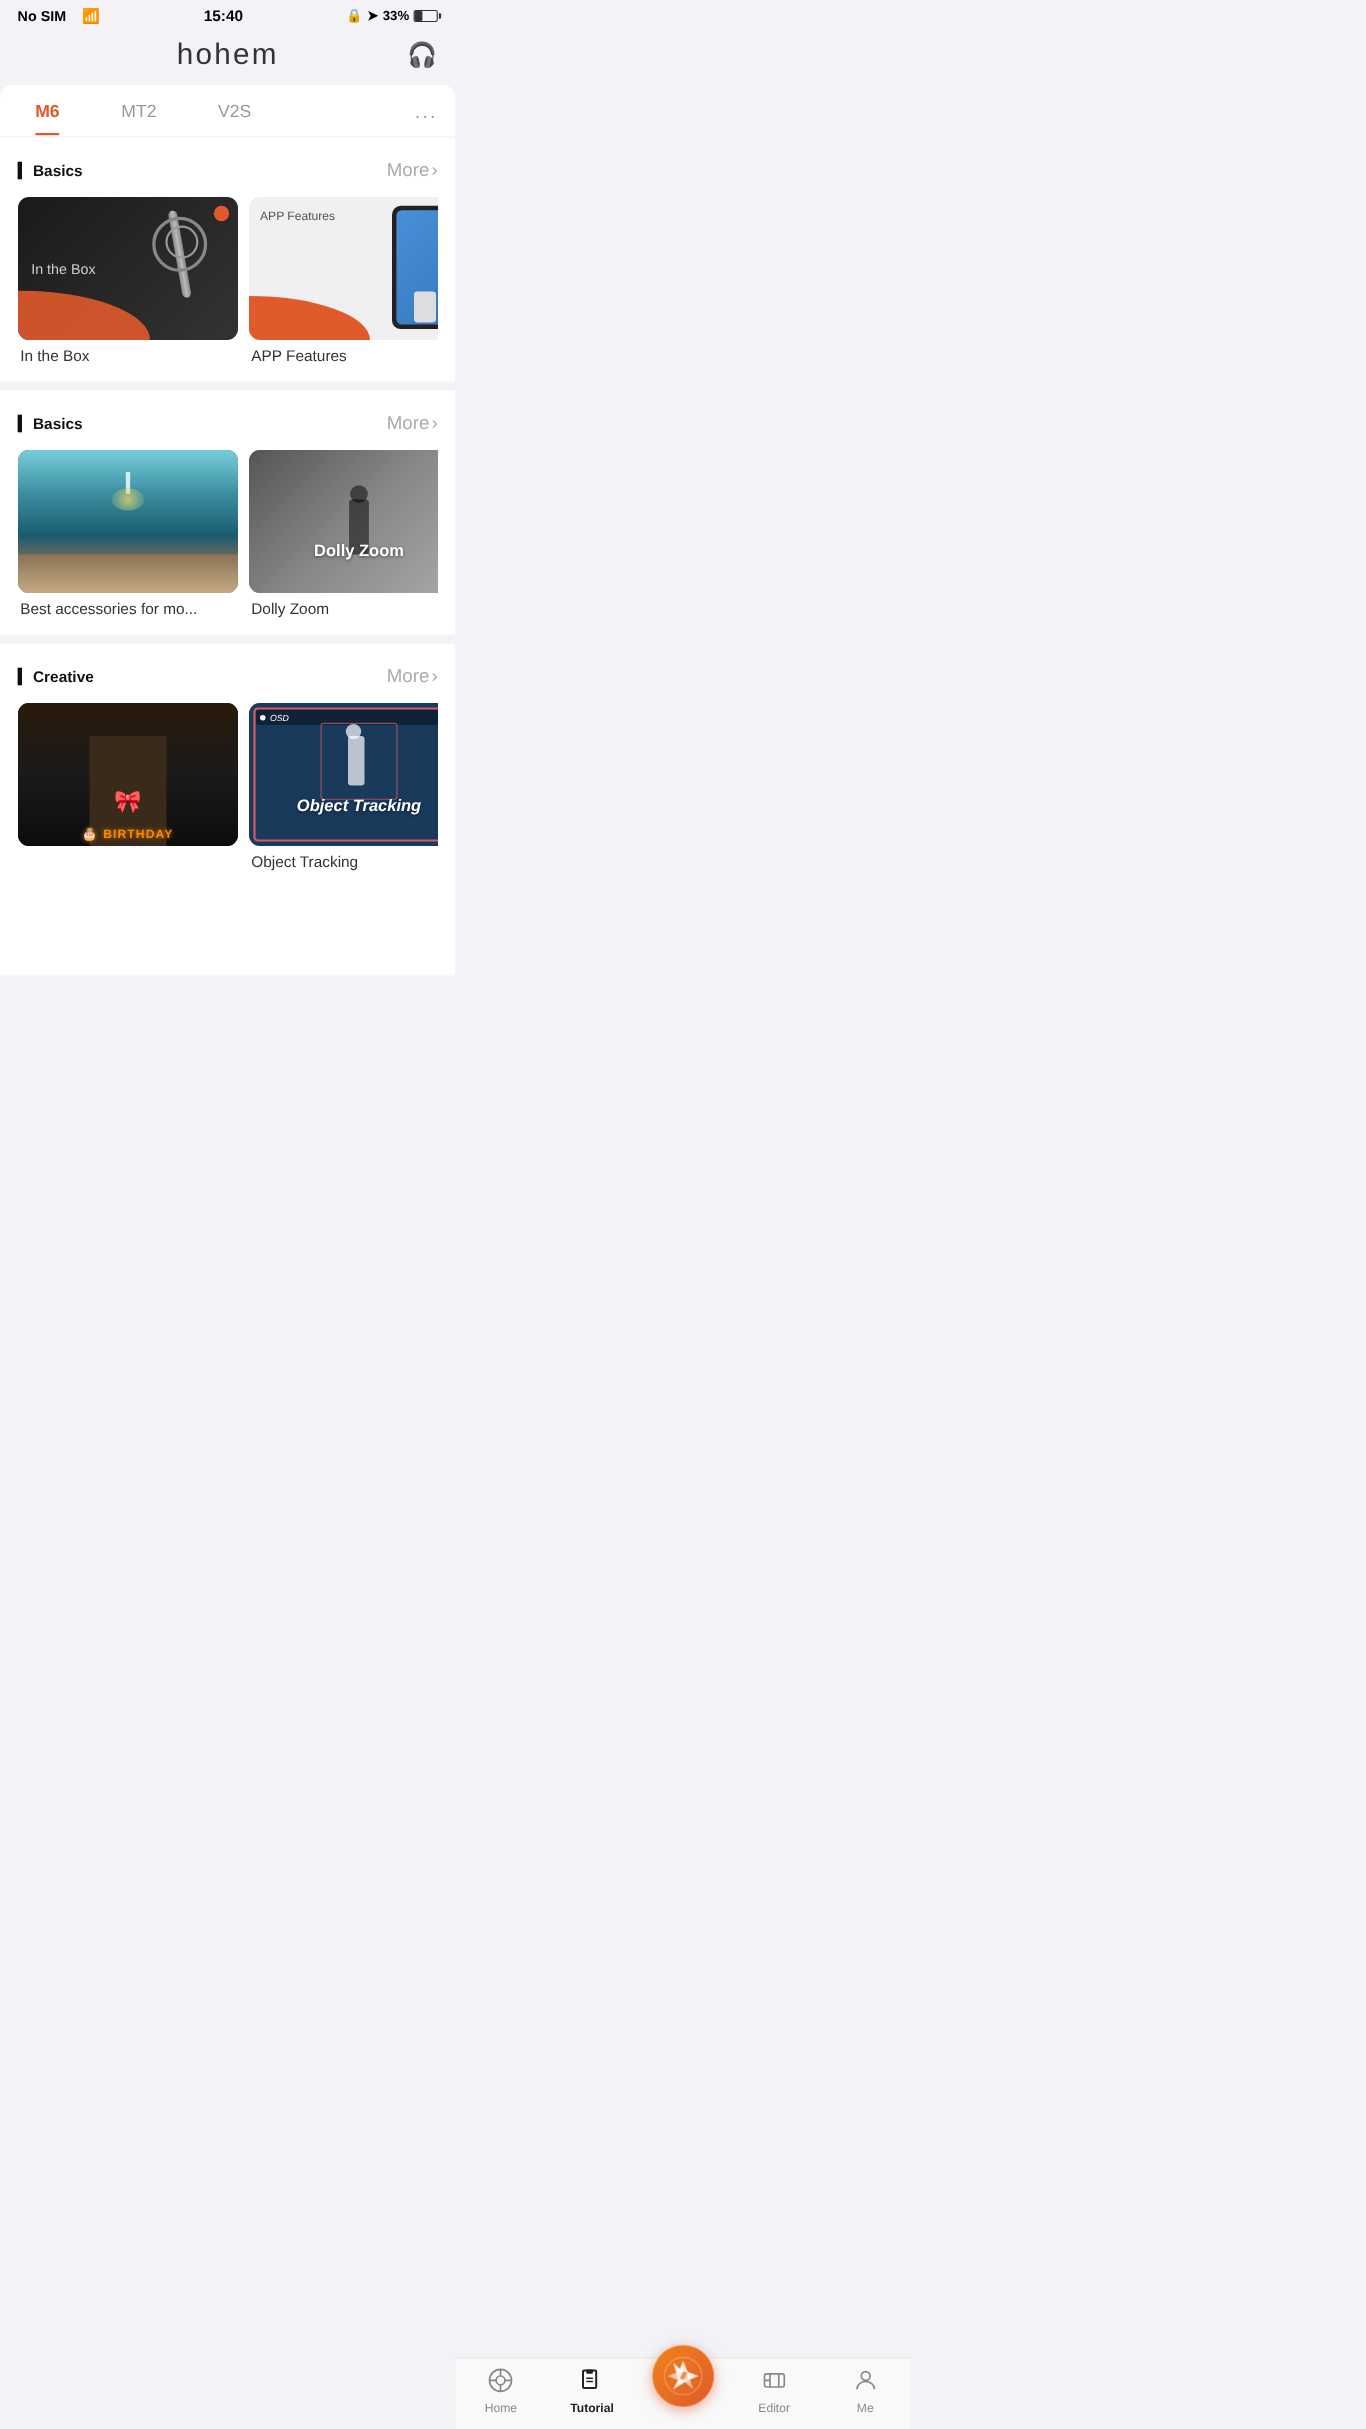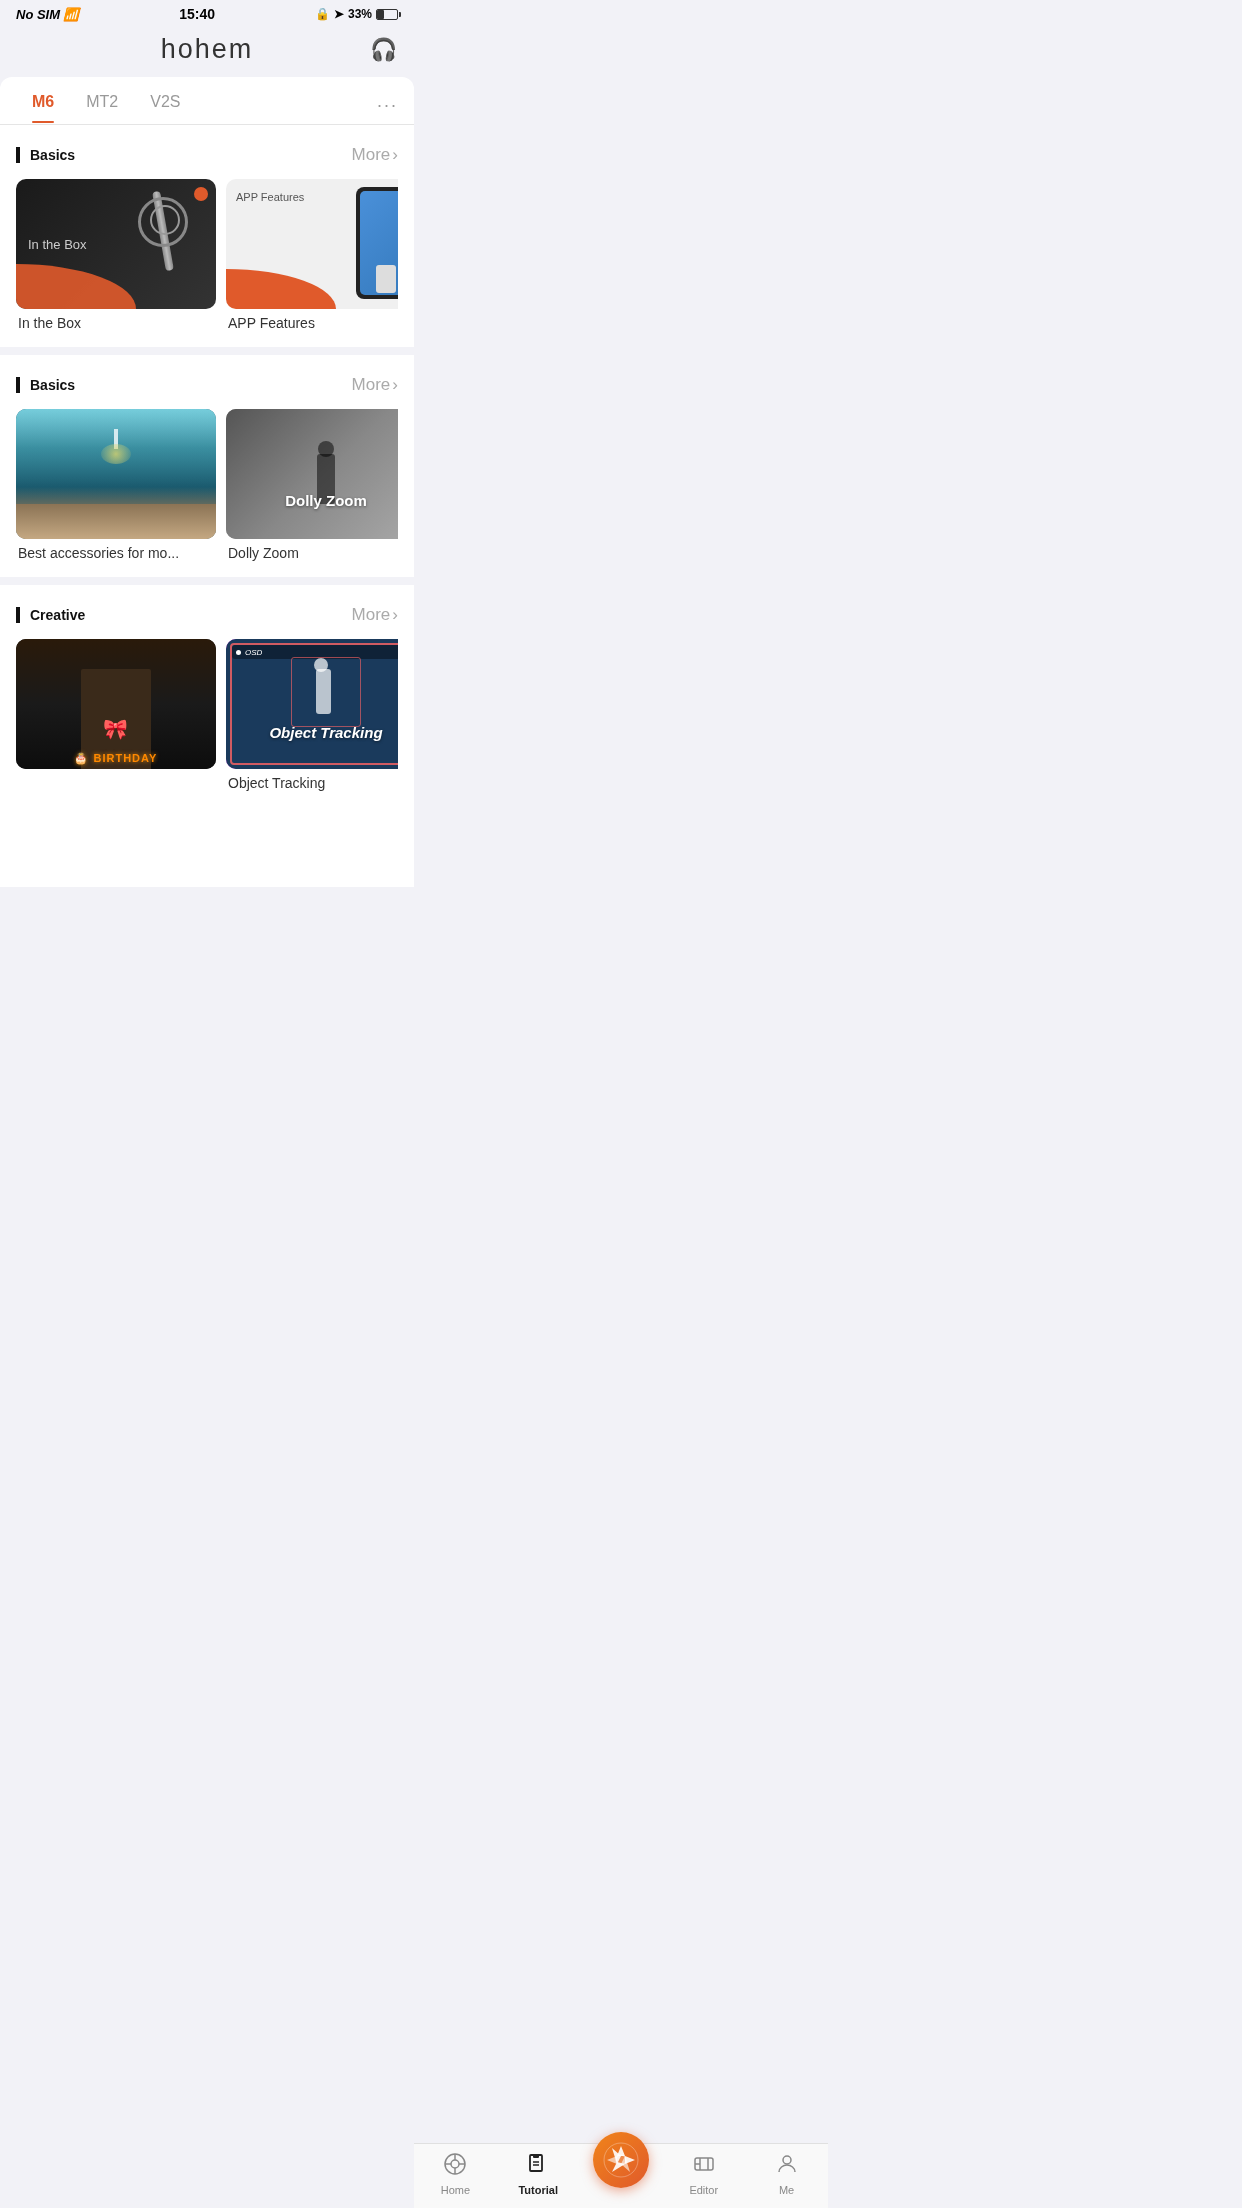--- a/index.html
+++ b/index.html
@@ -23,7 +23,7 @@
       font-size: 13px;
       font-weight: 600;
     }
-    .status-left { display: flex; align-items: center; gap: 3px; font-style: italic; }
+    .status-left { display: flex; align-items: center; gap: 15px; }
     .status-center { font-size: 14px; font-weight: 600; }
     .status-right { display: flex; align-items: center; gap: 4px; font-size: 12px; }
     .battery-icon {

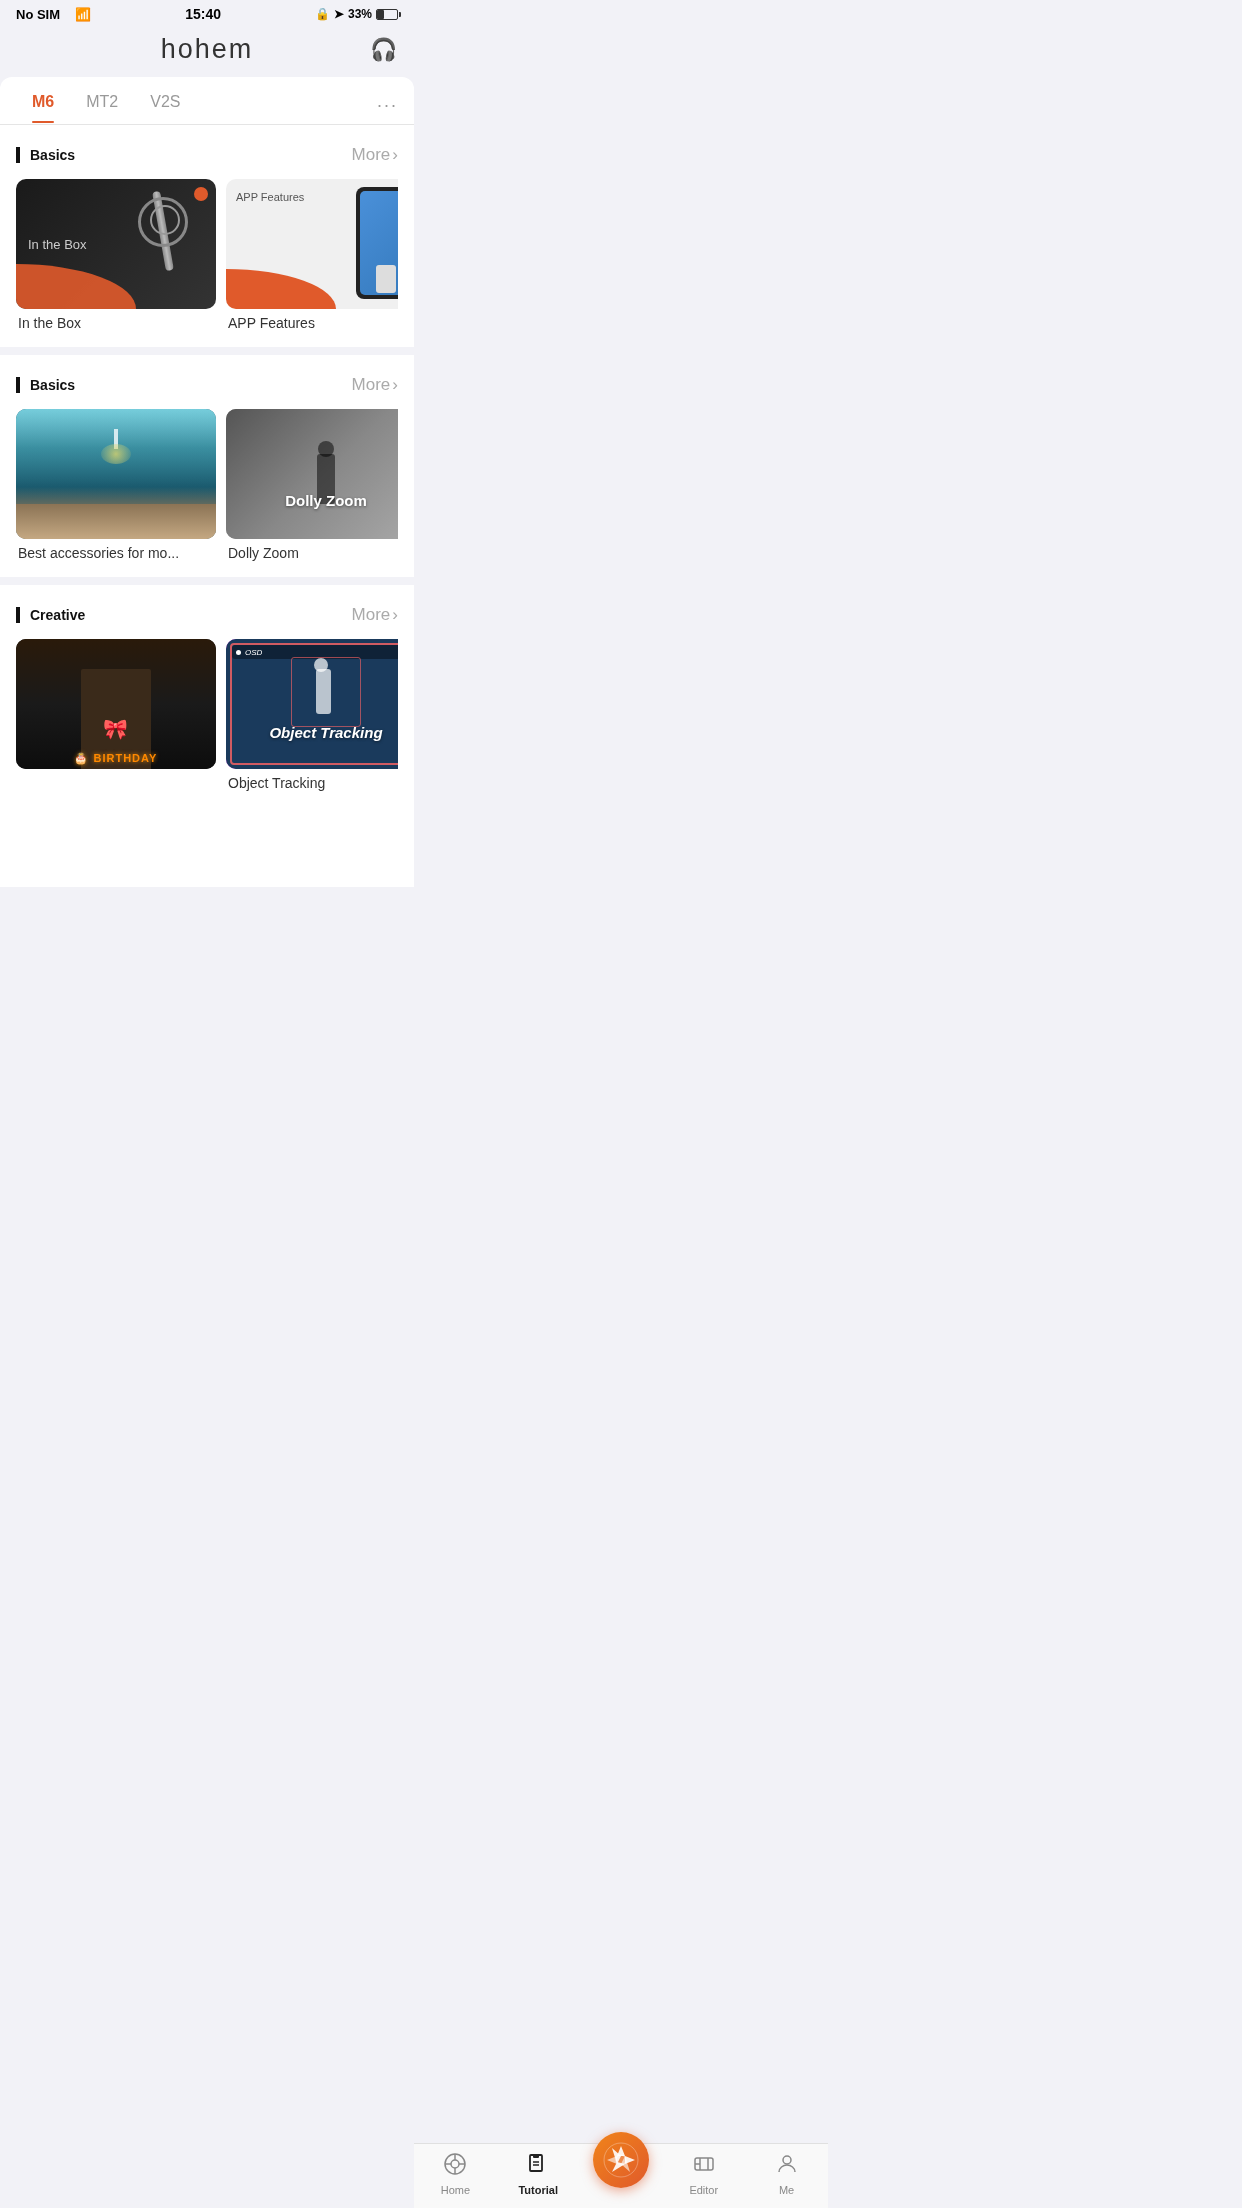--- a/index.html
+++ b/index.html
@@ -61,6 +61,7 @@
       margin: 0 0 0 0;
       padding: 0 16px;
       border-bottom: 1px solid #e5e5e5;
+      gap: 24px;
     }
     .tab-item {
       padding: 14px 16px 12px;

